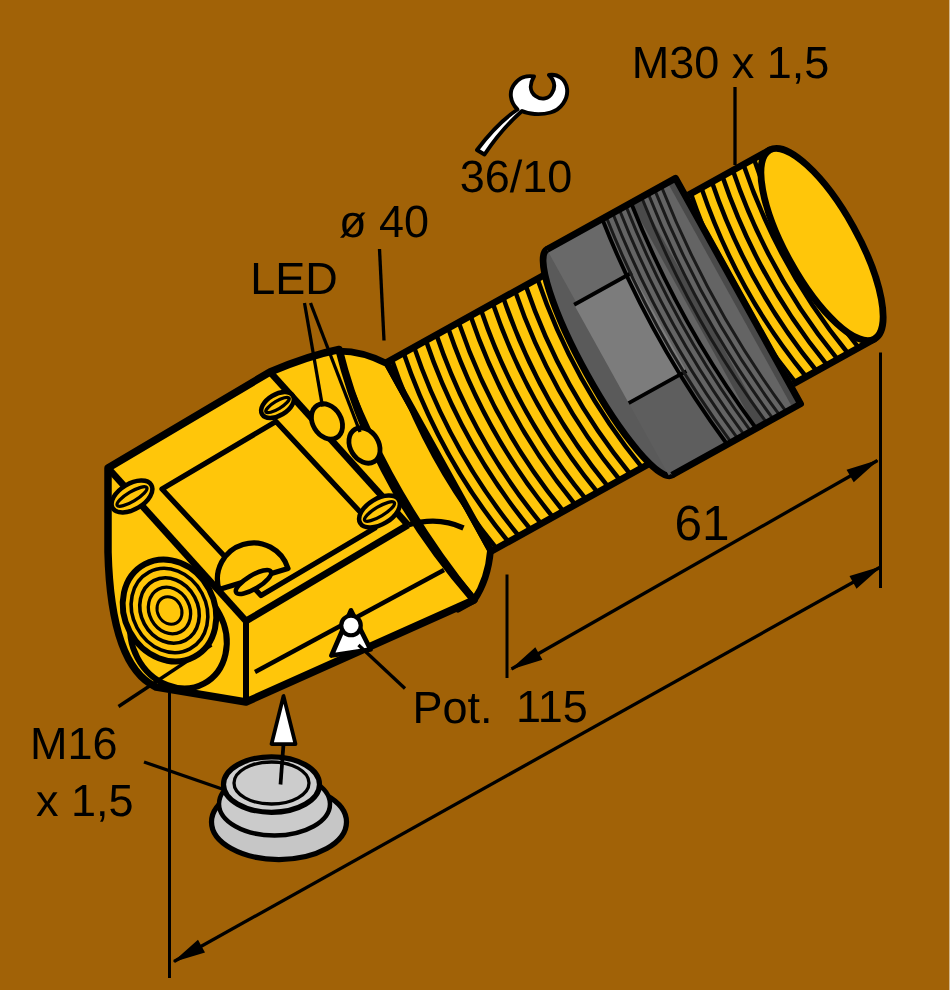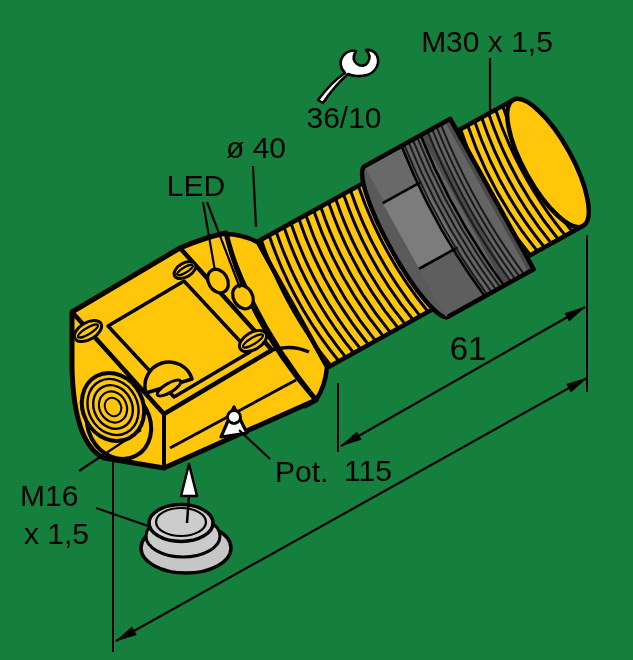--- a/index.html
+++ b/index.html
@@ -3,7 +3,7 @@
 <meta charset="utf-8">
 <style>
   html,body{margin:0;padding:0;background:#fff;width:633px;height:660px;overflow:hidden;}
-  .stage{position:relative;width:633px;height:660px;background:#15803d;}
+  .stage{position:relative;width:633px;height:660px;background:#a16207;}
   svg{display:block;}
   text{font-family:"Liberation Sans","DejaVu Sans",sans-serif;fill:#000;}
   .lbl{font-size:30px;}

